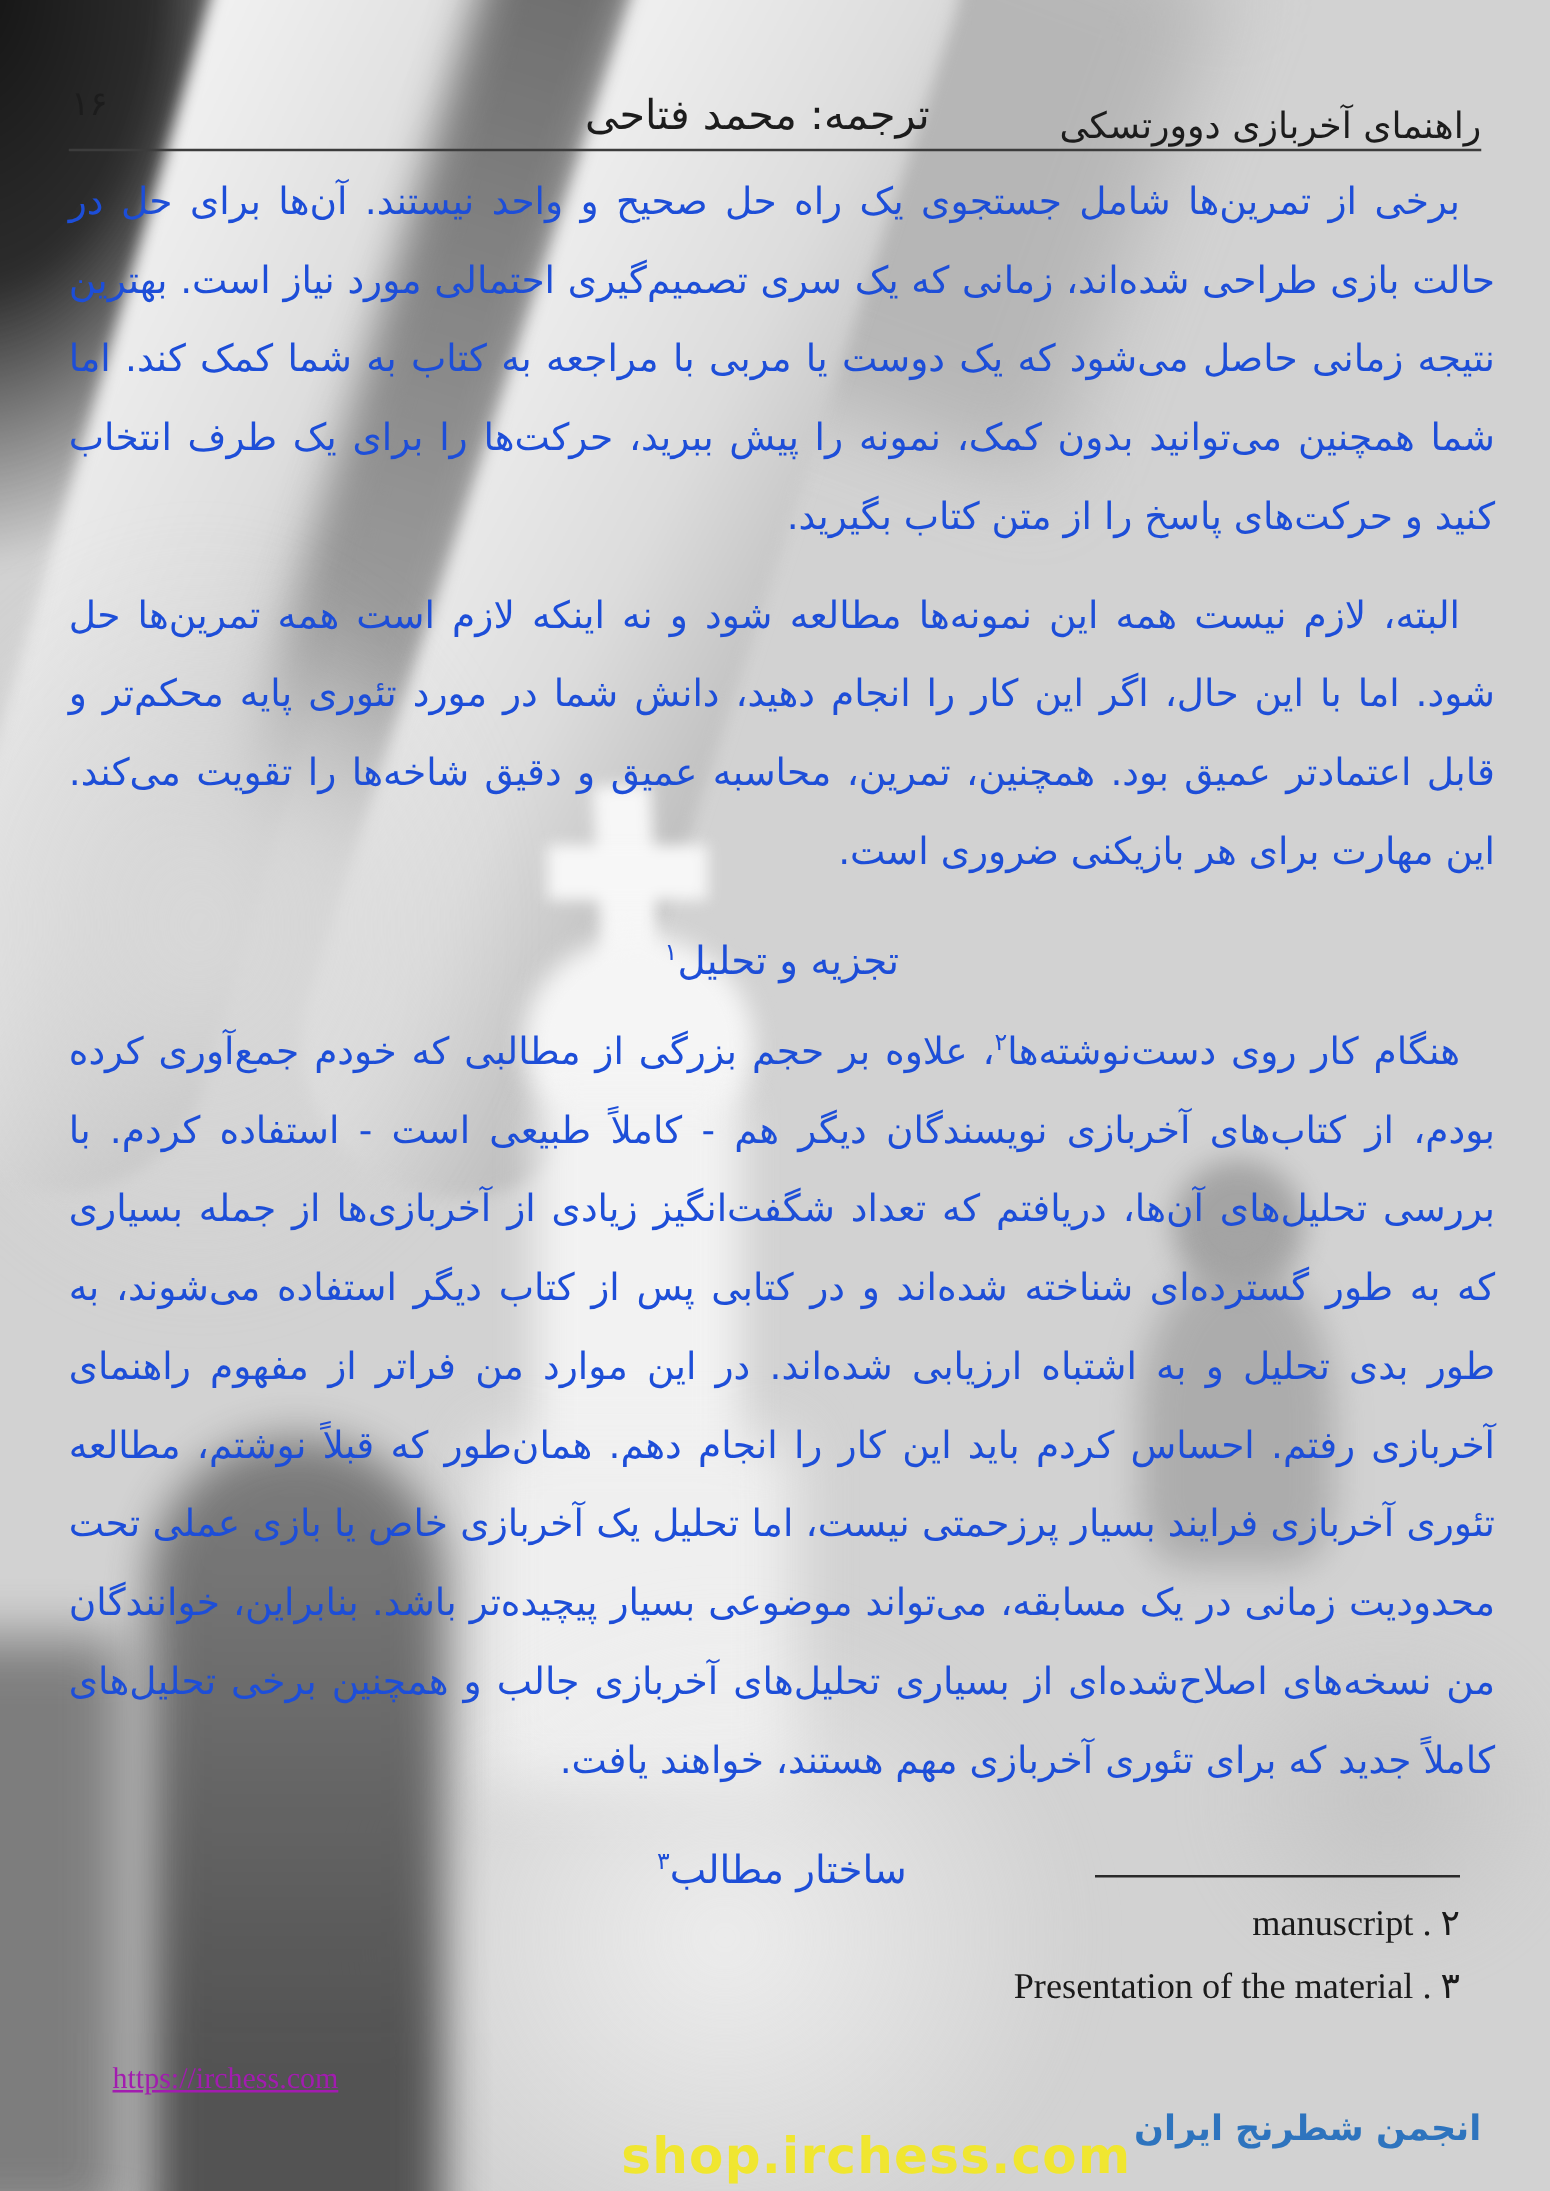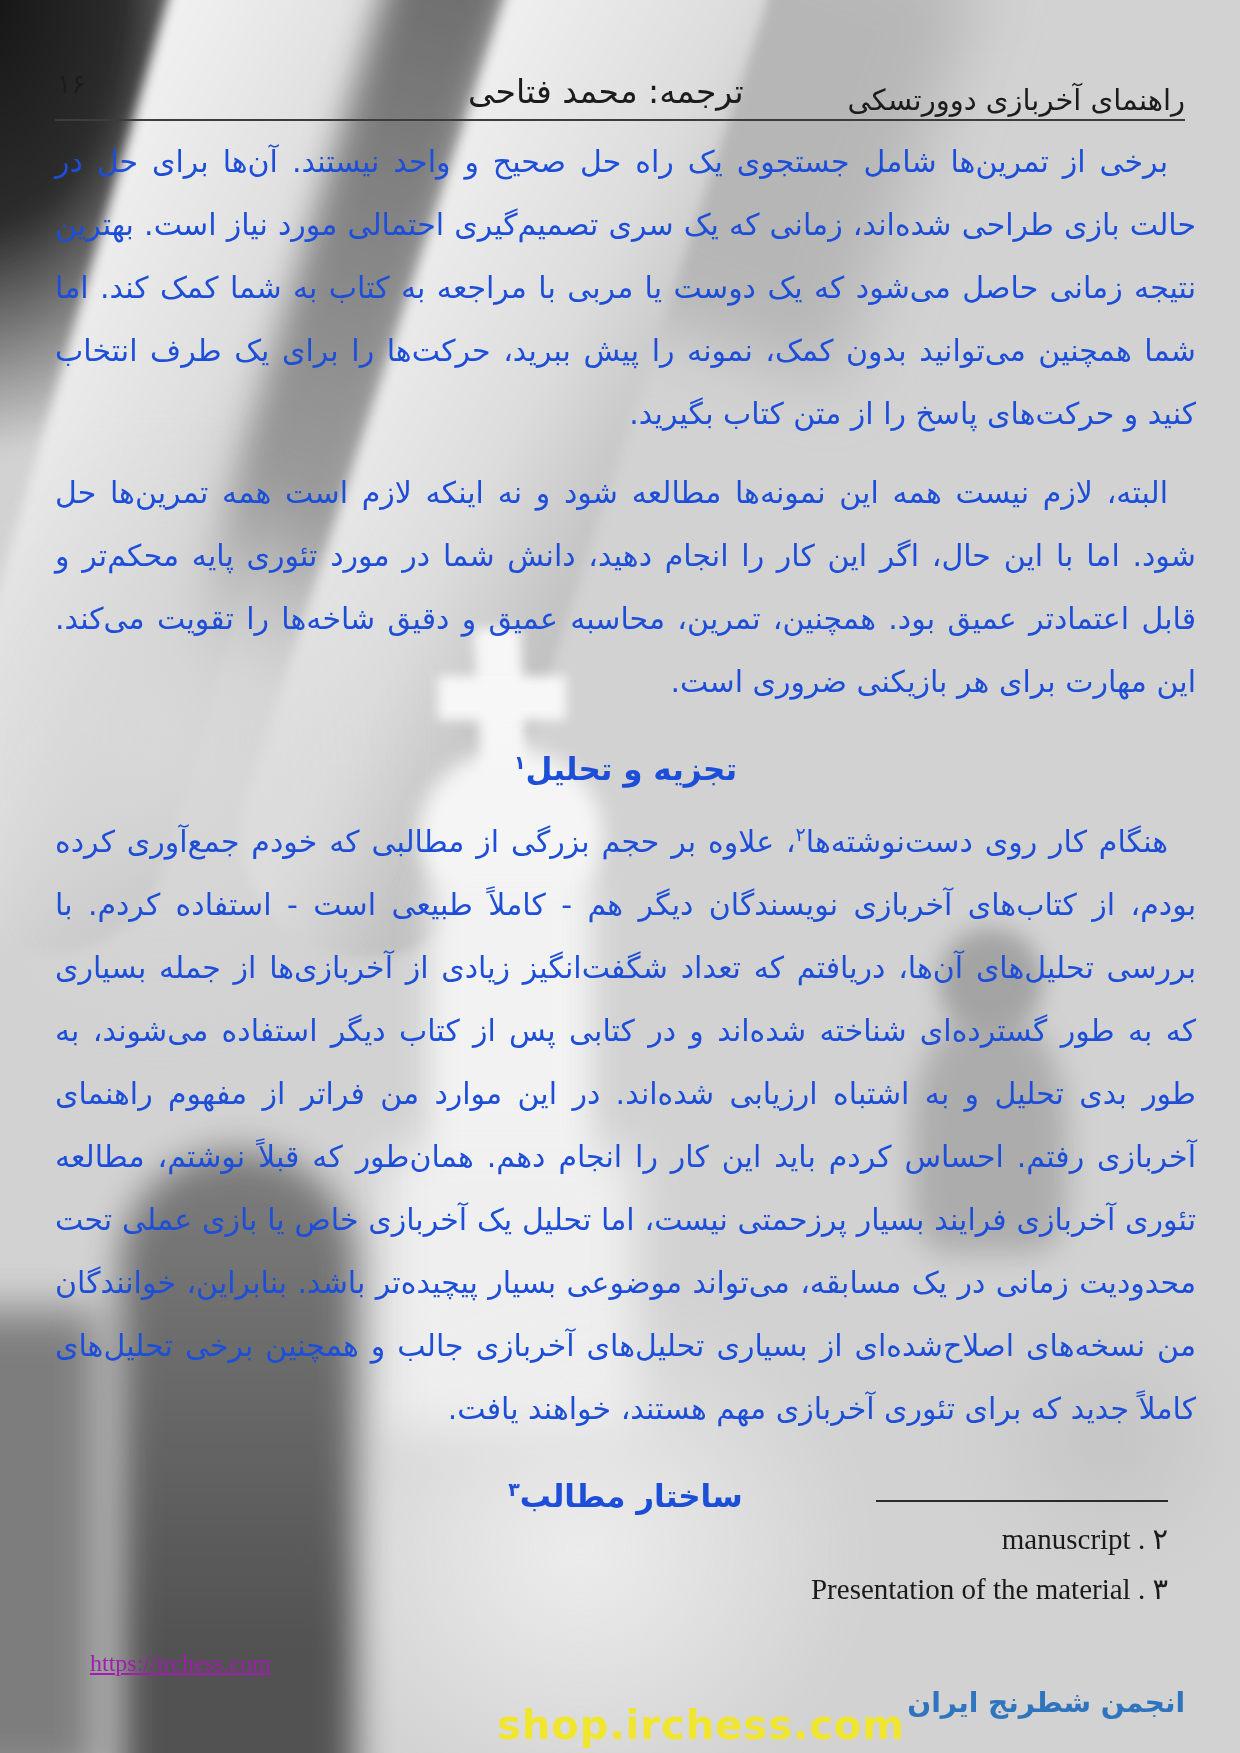--- a/index.html
+++ b/index.html
@@ -55,7 +55,7 @@
     font-size:30px;line-height:63px;color:#1d4ed8;text-align:justify;}
   #content p{margin:0;text-indent:28px;}
   #content p.cont{margin-top:16px;}
-  .heading{margin:18px 0 2px 0;text-align:center;font-weight:bold;font-size:31px;line-height:63px;}
+  .heading{margin:18px 0 2px 0;text-align:center;font-weight:normal;font-size:31px;line-height:63px;}
   .heading sup,#content sup{font-size:19px;}
 
   #footnotes{position:absolute;right:72px;top:1500px;width:560px;text-align:right;direction:rtl;

